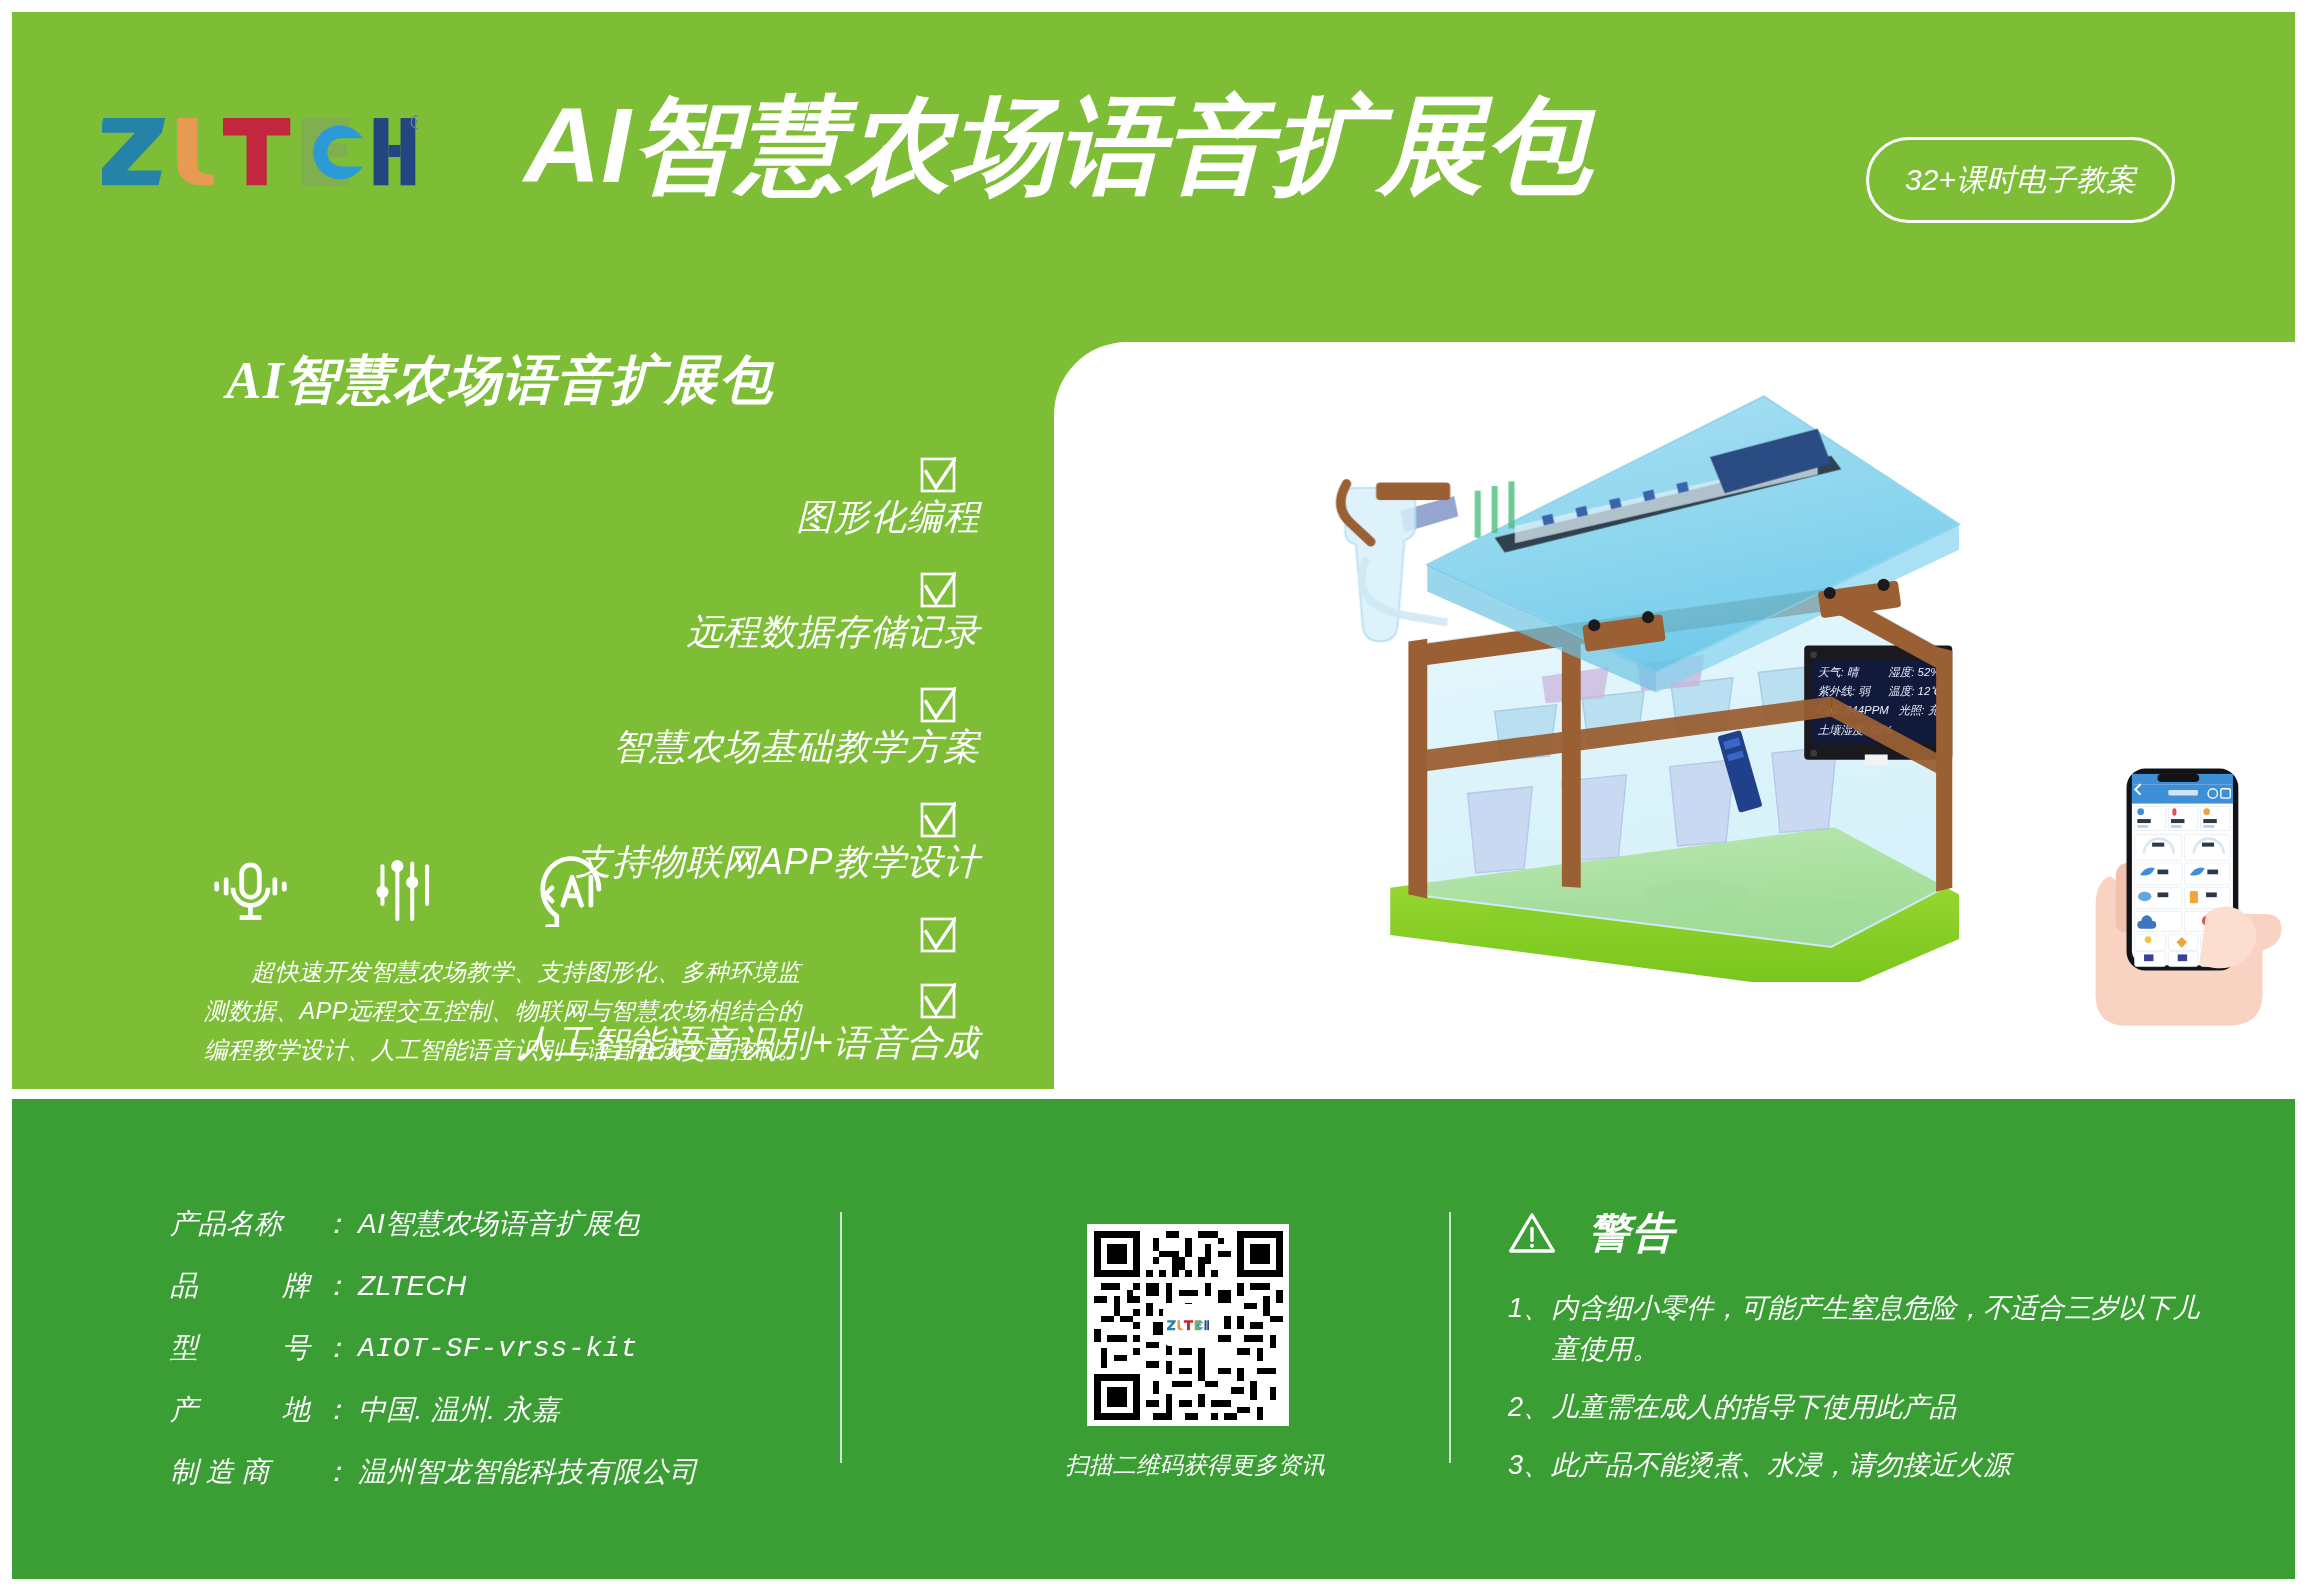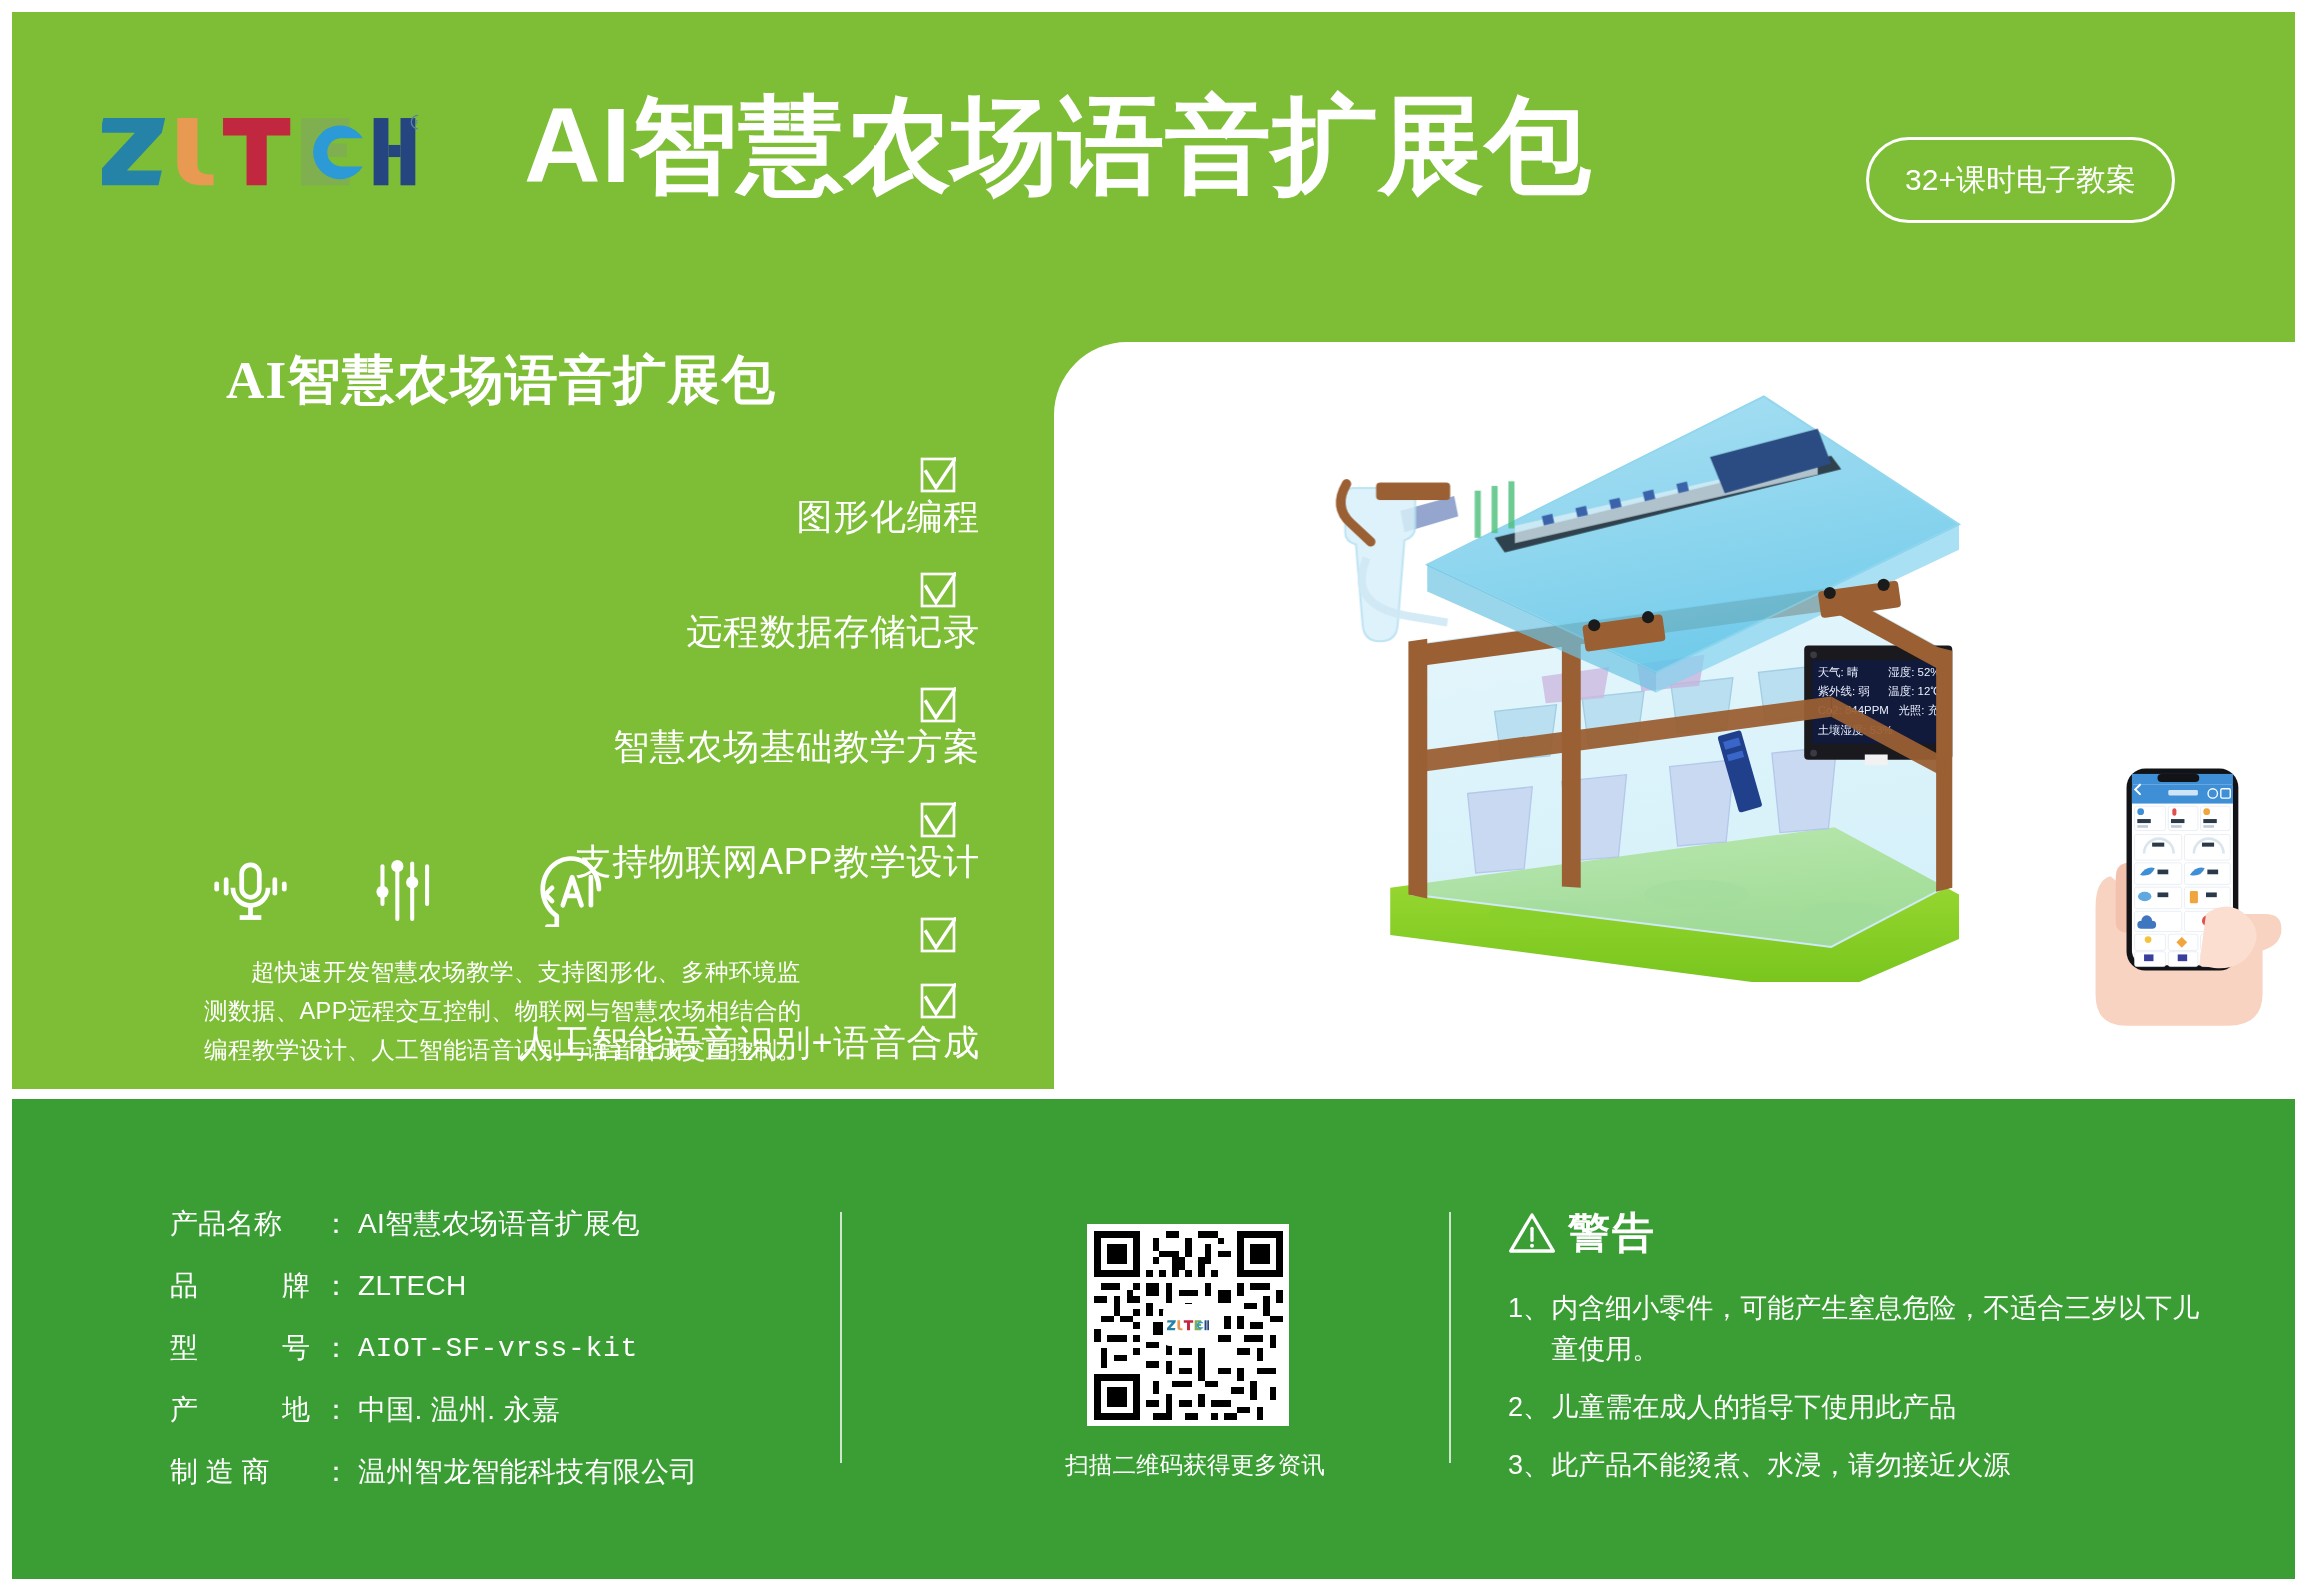--- a/index.html
+++ b/index.html
@@ -10,7 +10,7 @@
     position:relative;
     overflow:hidden;
   }
-  .page { position:absolute; inset:0; background:#ffffff; }
+  .page { position:absolute; inset:0; background:#ffffff;font-style:italic; }
 
   
   .panel-top {

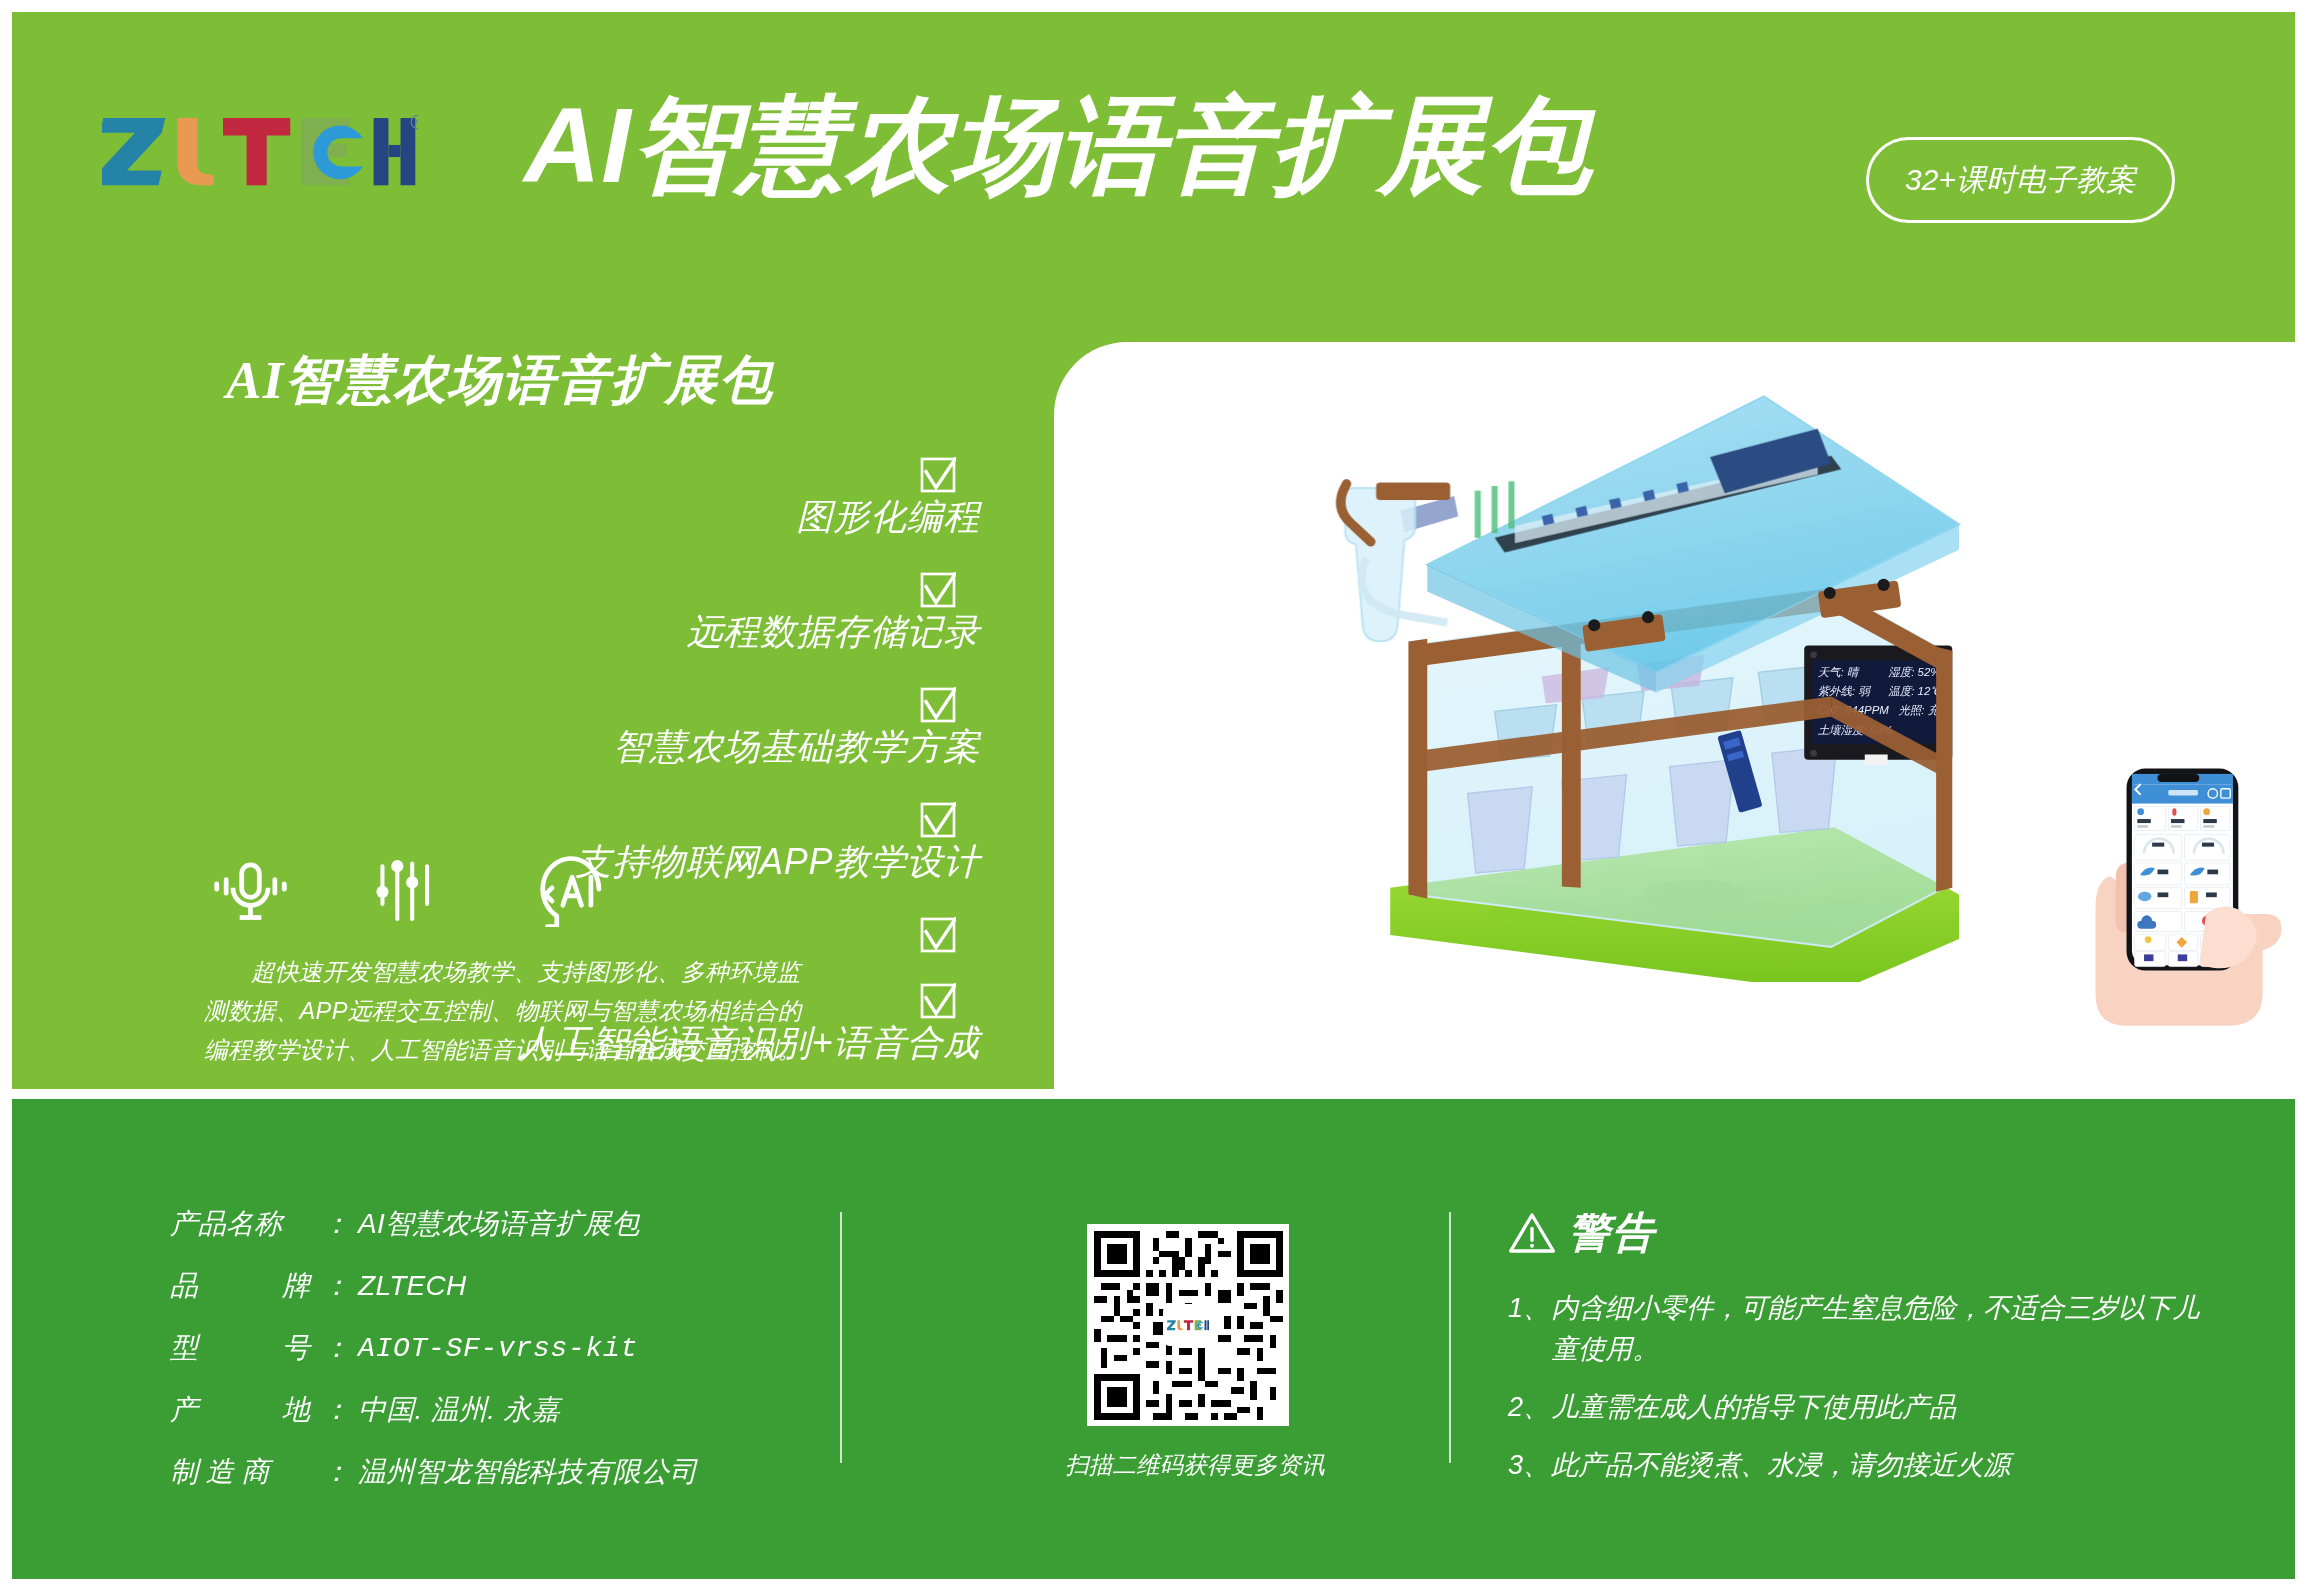--- a/index.html
+++ b/index.html
@@ -110,7 +110,7 @@
 
   
   .warn-block { position:absolute; left:1508px; top:1205px; width:714px; }
-  .warn-head { display:flex; align-items:center; gap:12px; margin-bottom:27px; }
+  .warn-head { display:flex; align-items:center; gap:32px; margin-bottom:27px; }
   .warn-title { font-size:42px; color:#ffffff; font-weight:bold; letter-spacing:2px; }
   .warn-list { list-style:none; }
   .warn-item { font-size:27px; color:#ffffff; line-height:1.5; margin-bottom:17.5px; display:flex; }

